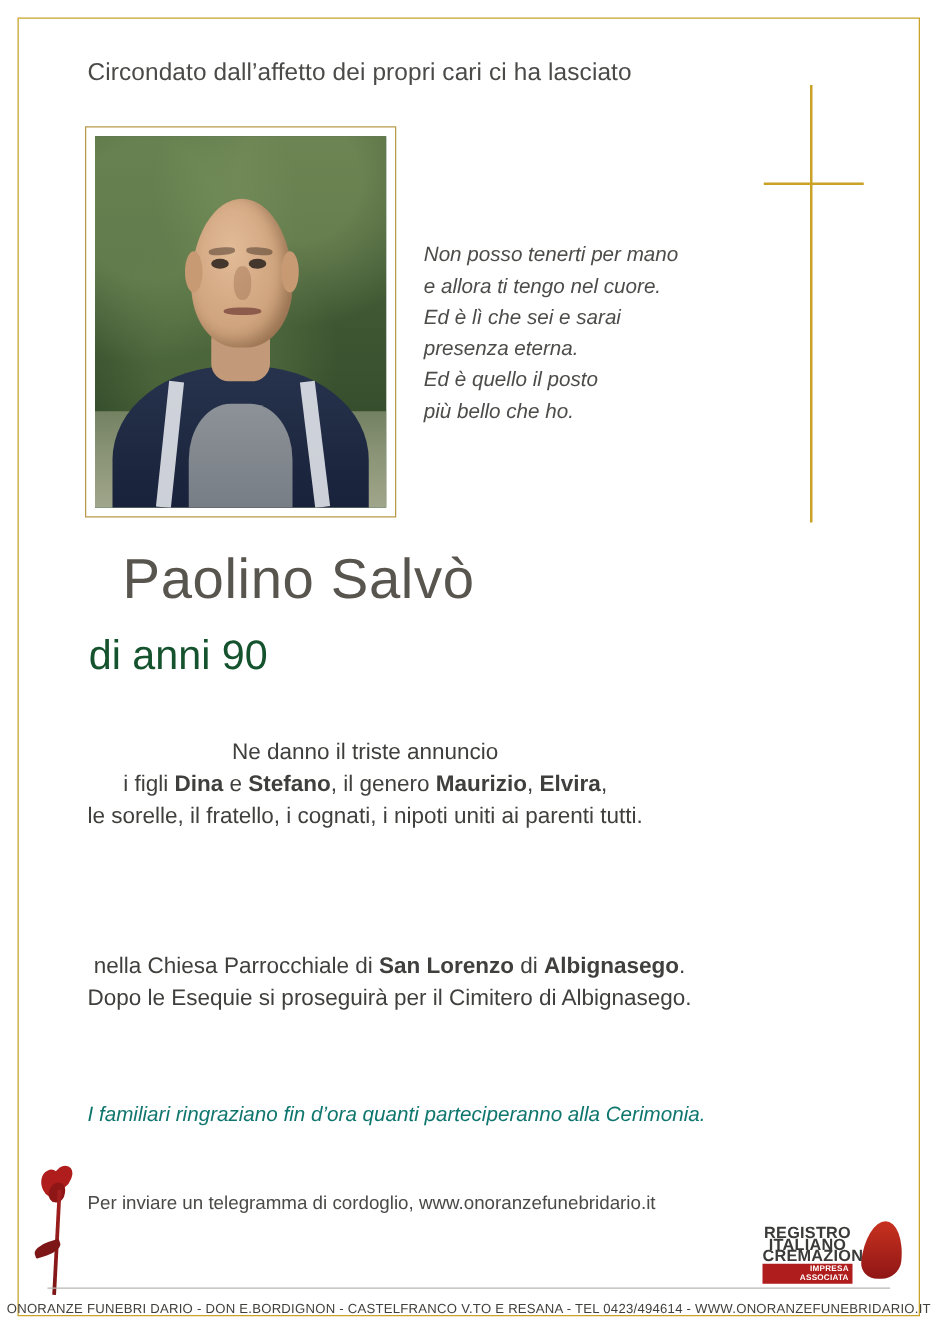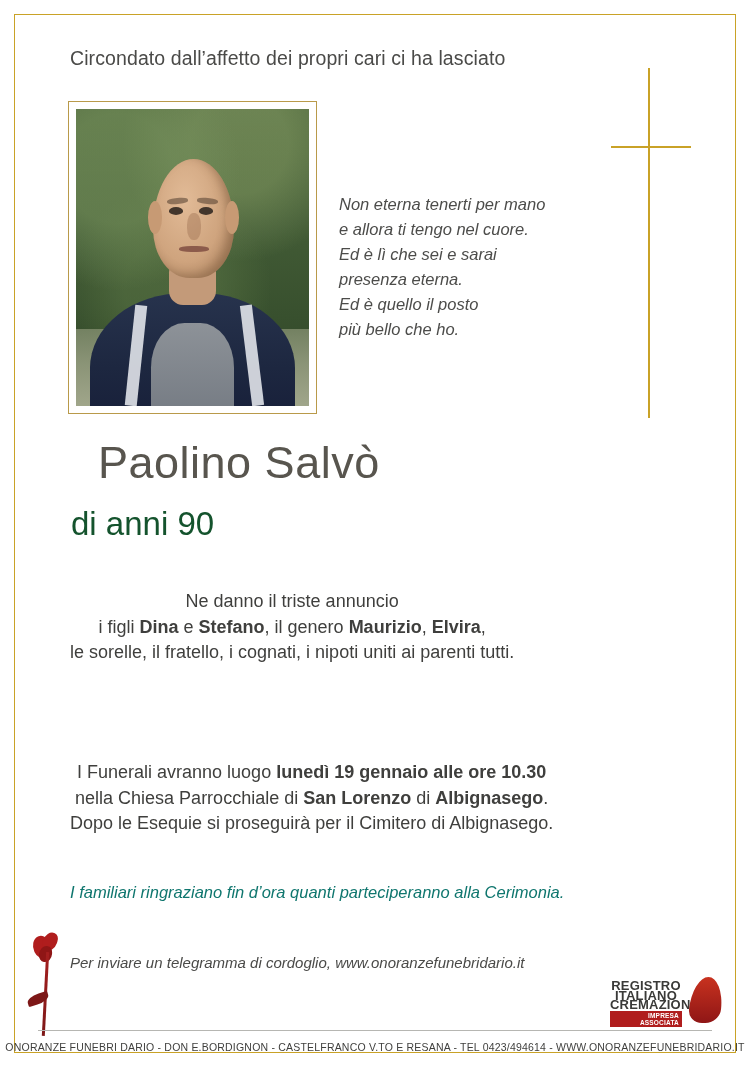--- a/index.html
+++ b/index.html
@@ -409,7 +409,7 @@
     </div>
 
     <div class="poem">
-      <div>Non eterna tenerti per mano</div>
+      <div>Non posso tenerti per mano</div>
       <div>e allora ti tengo nel cuore.</div>
       <div>Ed è lì che sei e sarai</div>
       <div>presenza eterna.</div>

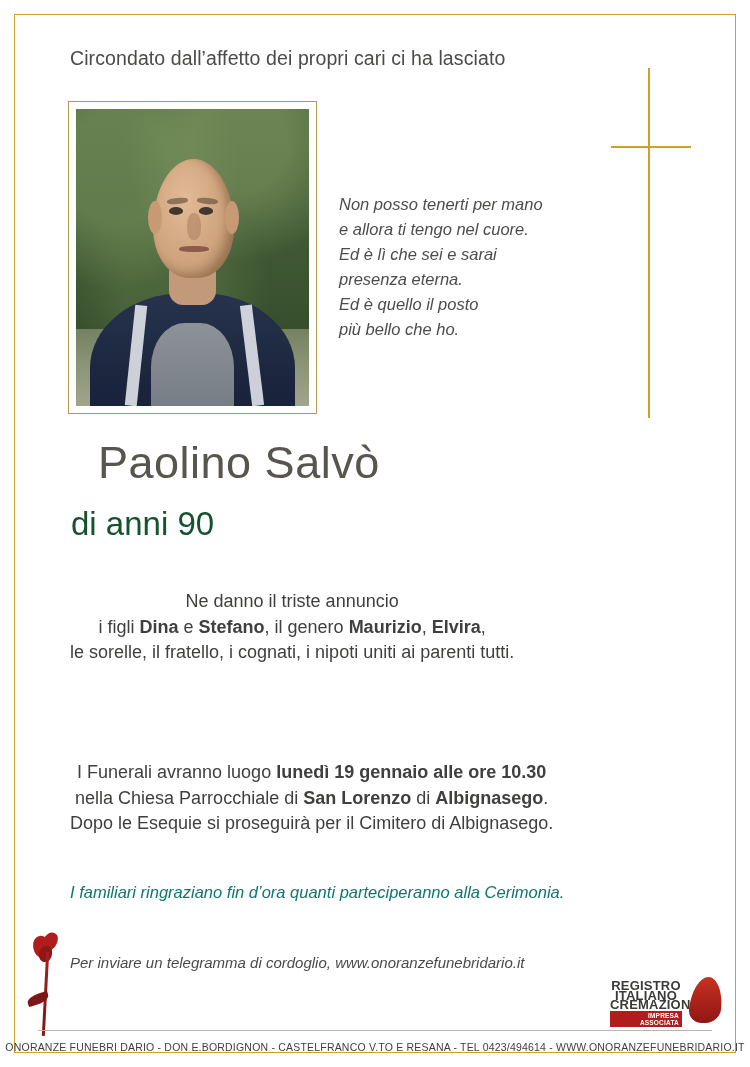--- a/index.html
+++ b/index.html
@@ -431,9 +431,6 @@
 
     <div class="block funeral">
       <div>
-        <span>I Funerali avranno luogo </span><b>lunedì 19 gennaio alle ore 10.30</b>
-      </div>
-      <div>
         <span>nella Chiesa Parrocchiale di </span><b>San Lorenzo</b><span> di </span><b>Albignasego</b><span>.</span>
       </div>
       <div>Dopo le Esequie si proseguirà per il Cimitero di Albignasego.</div>

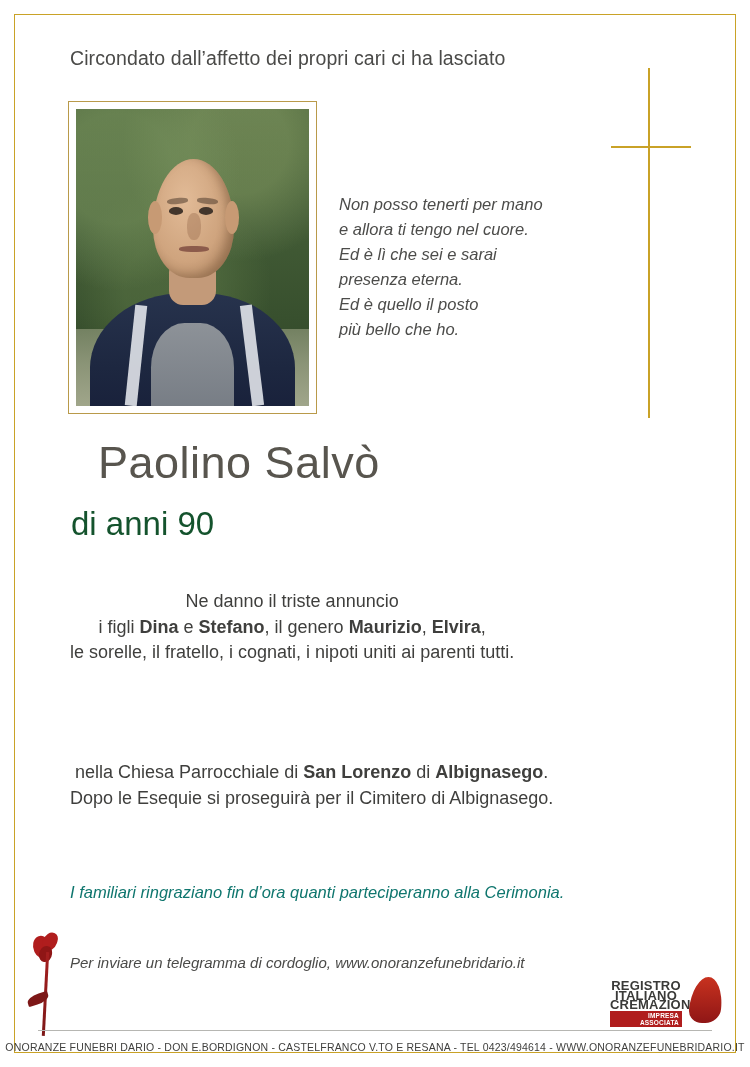--- a/index.html
+++ b/index.html
@@ -268,7 +268,6 @@
   }
   .telegram {
     top: 950px;
-    font-style: italic;
     font-size: 15px;
     color: #4a4a48;
   }

